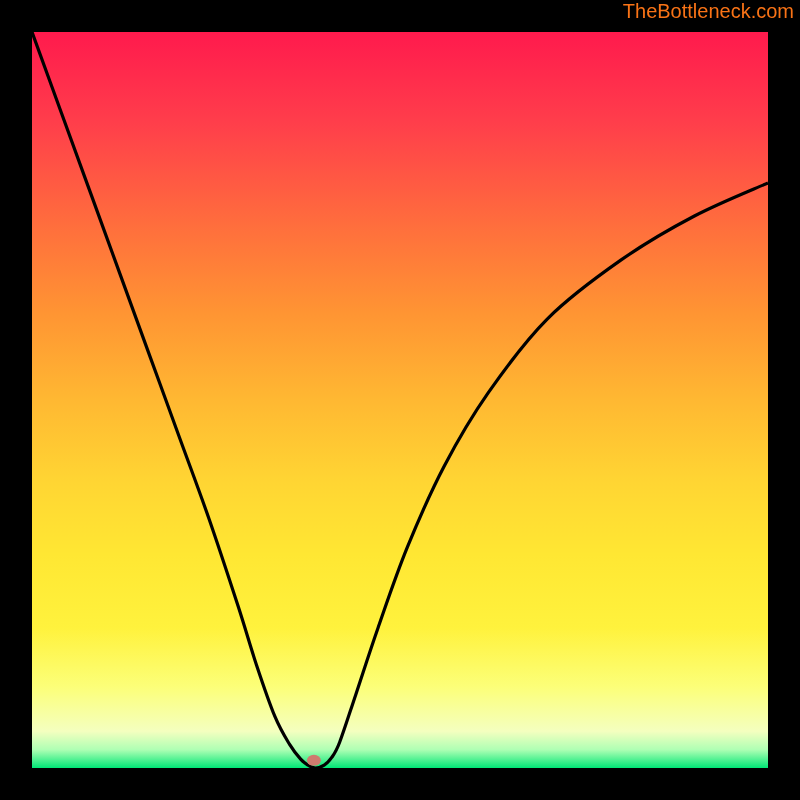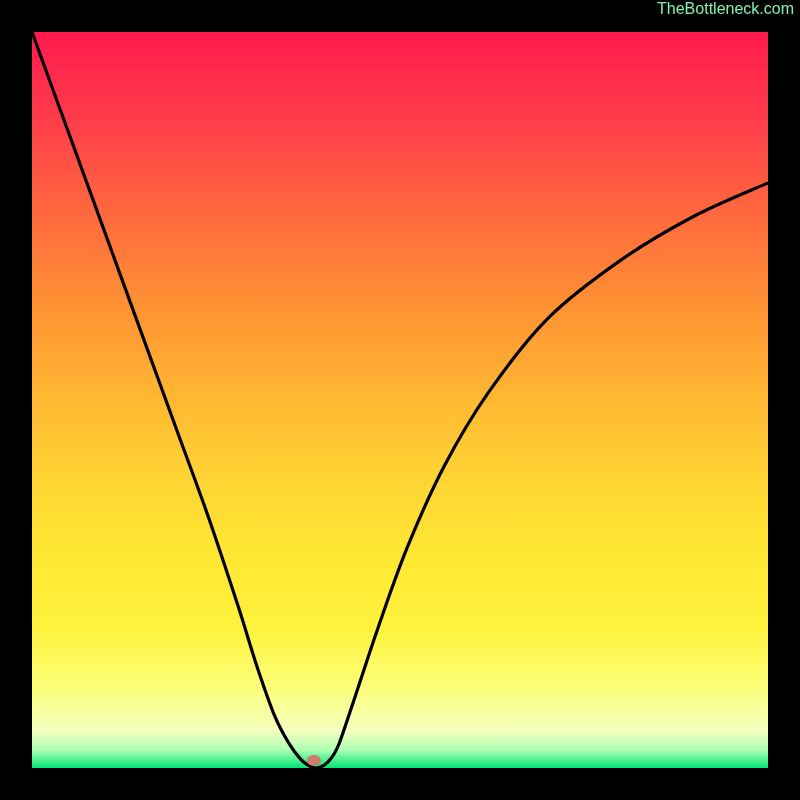--- a/index.html
+++ b/index.html
@@ -19,7 +19,7 @@
           #f4ffbf 95%,
           #afffb4 97.5%,
           #00e676 100%);}
-  .watermark{position:absolute;right:6px;top:0;color:#86efac;font-size:16px;font-weight:500;z-index:10}
+  .watermark{position:absolute;right:6px;top:0;color:#f97316;font-size:20px;font-weight:500;z-index:10}
   svg{position:absolute;left:0;top:0}
   .marker{fill:#cf7b6e}
 </style>

